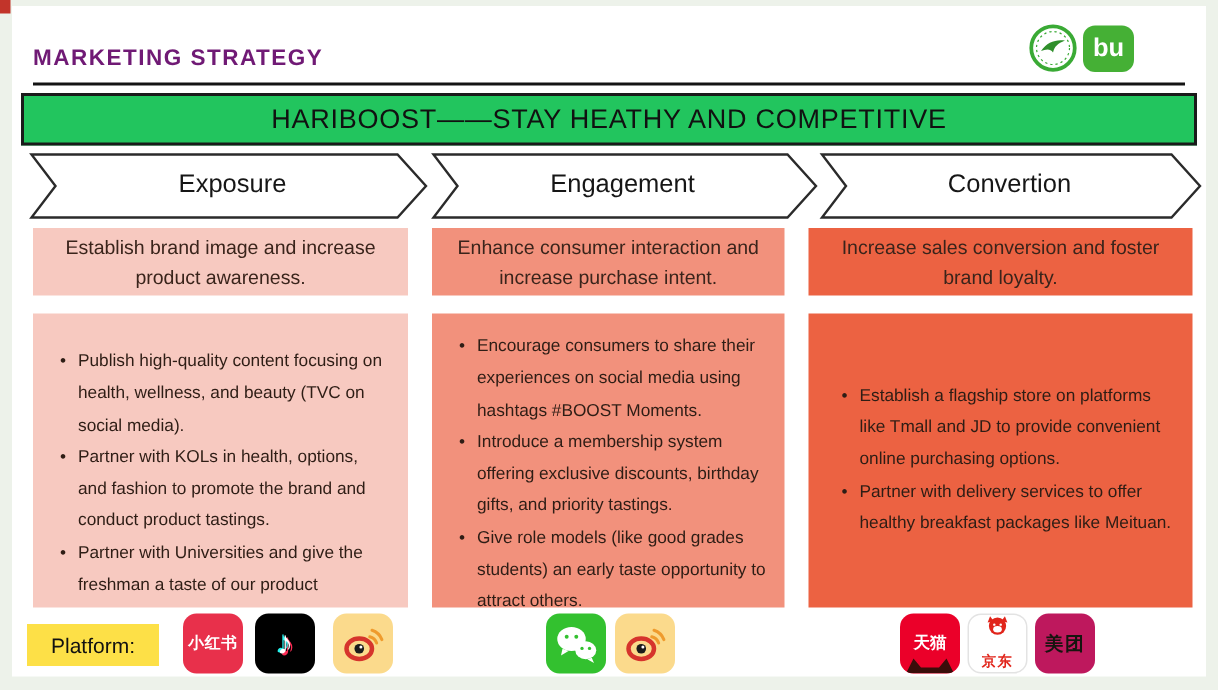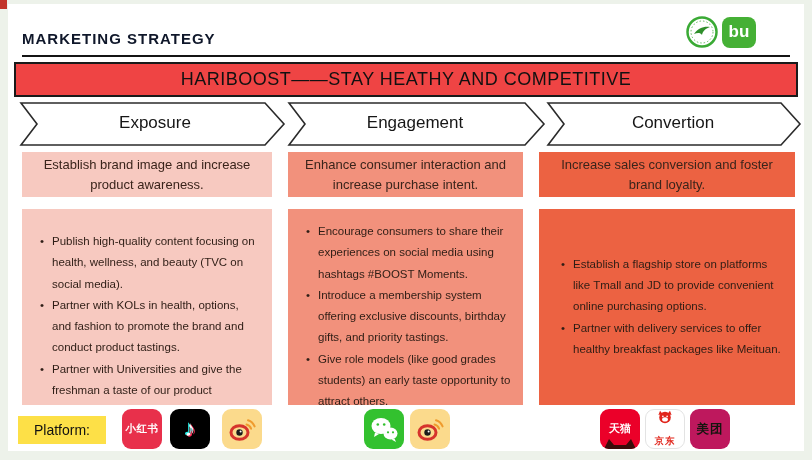--- a/index.html
+++ b/index.html
@@ -13,7 +13,7 @@
   .corner-mark{position:absolute;left:0;top:0;width:7px;height:9px;background:#c2342a;}
 
   
-  .hdr-title{position:absolute;left:22px;top:30px;font-size:15px;font-weight:600;letter-spacing:1px;color:#0f172a;}
+  .hdr-title{position:absolute;left:22px;top:30px;font-size:15px;font-weight:600;letter-spacing:1px;color:#701a75;}
   .hdr-rule{position:absolute;left:22px;top:55px;width:768px;height:2px;background:#141414;}
 
   

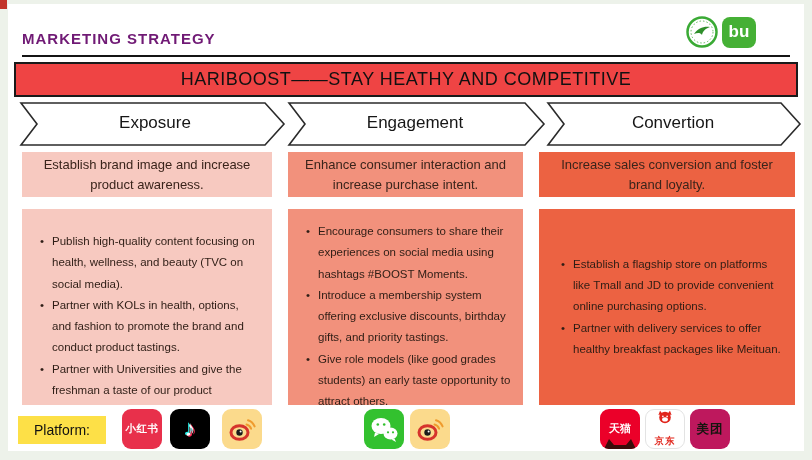--- a/index.html
+++ b/index.html
@@ -28,7 +28,7 @@
   .logo-bar.b1{width:46px;} .logo-bar.b2{width:38px;}
 
   
-  .banner{position:absolute;left:14px;top:62px;width:780px;height:31px;border:2px solid #1a1a1a;background:#ef4444;
+  .banner{position:absolute;left:14px;top:62px;width:780px;height:31px;border:2px solid #1a1a1a;background:#22c55e;
     display:flex;align-items:center;justify-content:center;}
   .banner span{font-size:18px;letter-spacing:.5px;color:#111;}
 

